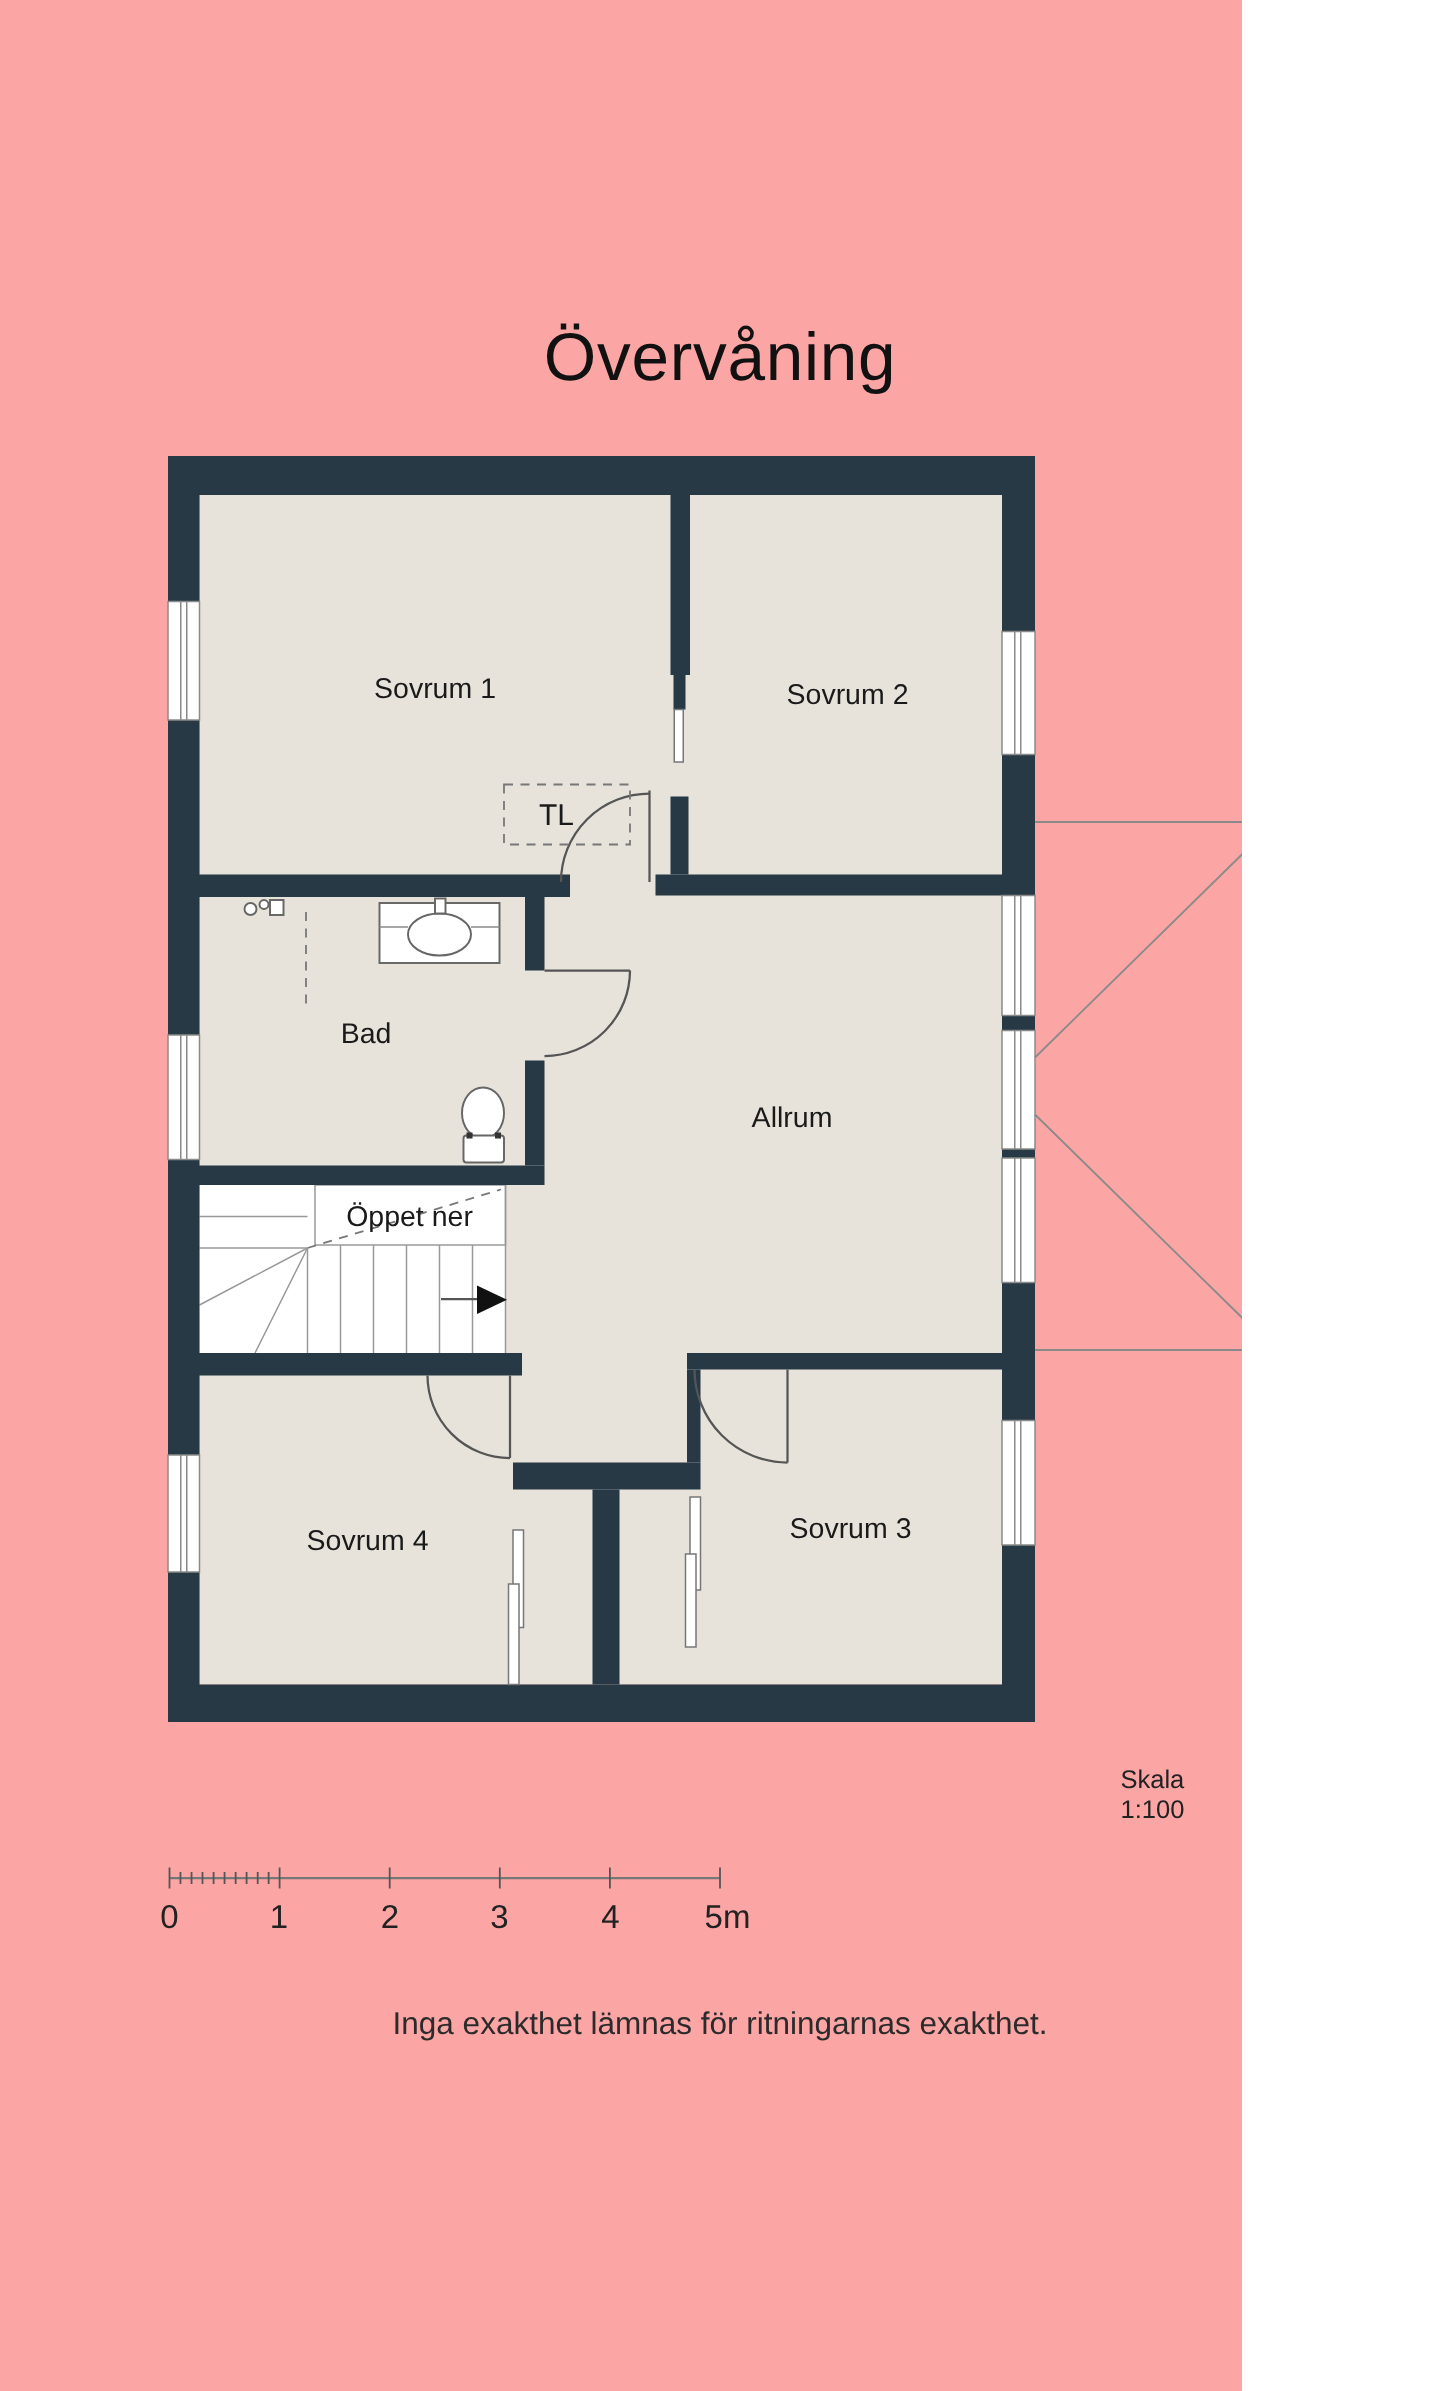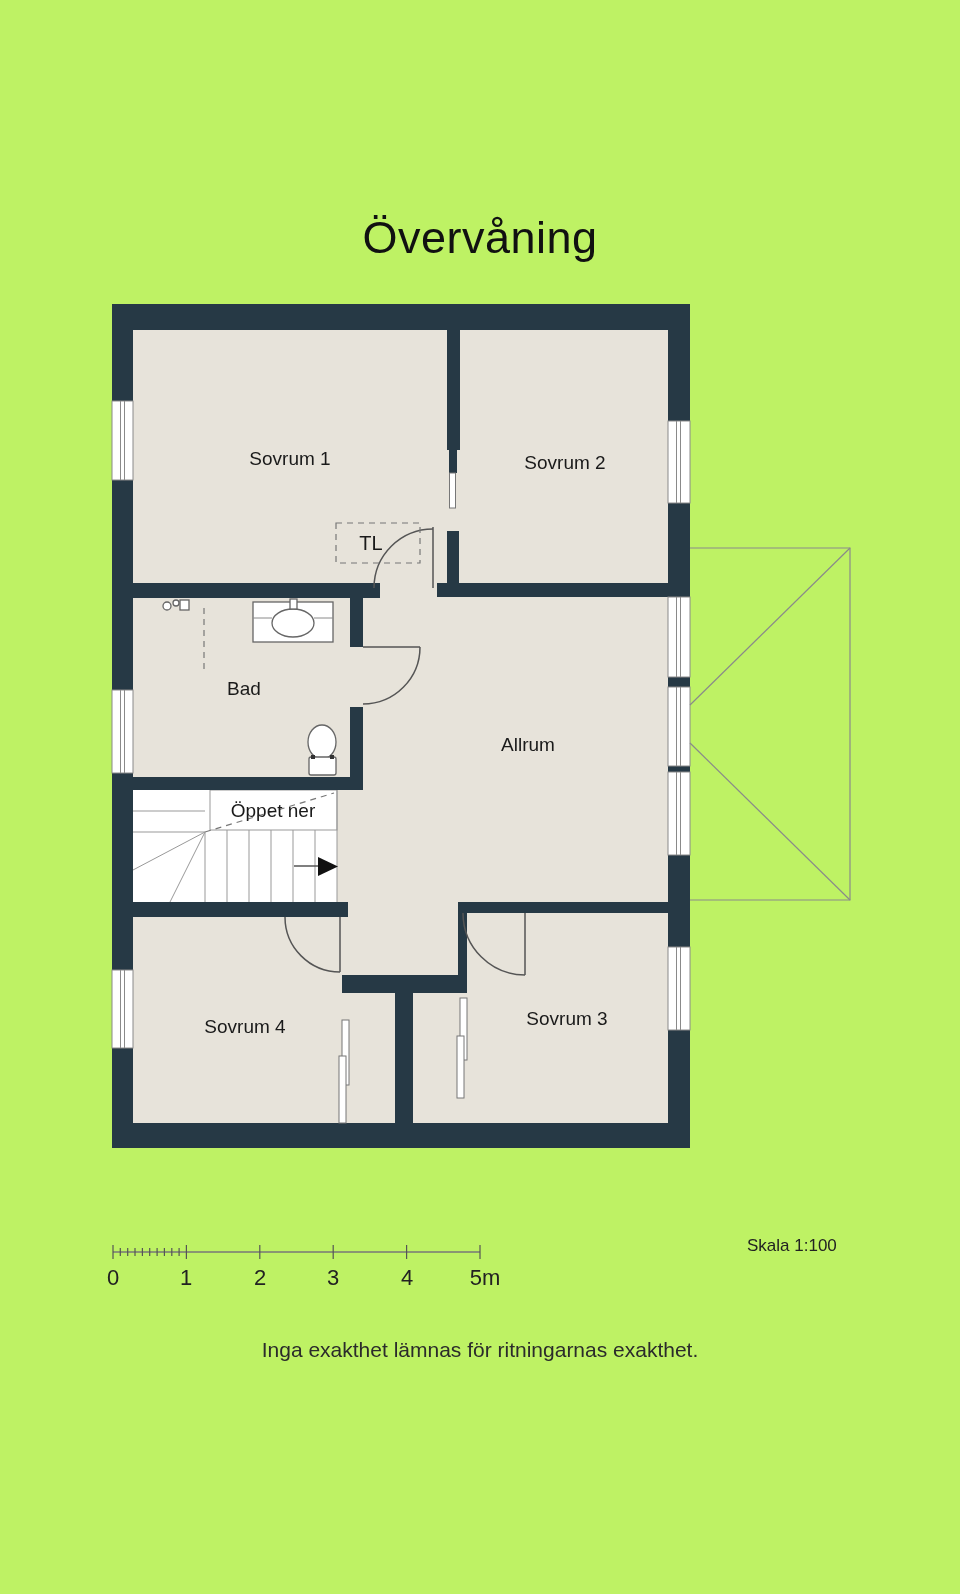--- a/index.html
+++ b/index.html
@@ -4,7 +4,7 @@
 <style>
   html,body{margin:0;padding:0;background:#fff;}
   .page{
-    position:relative;width:960px;height:1594px;background:#bef264;overflow:hidden;
+    position:relative;width:828px;height:1594px;background:#fca5a5;overflow:hidden;
     font-family:"Liberation Sans", sans-serif;
   }
   .page-title{

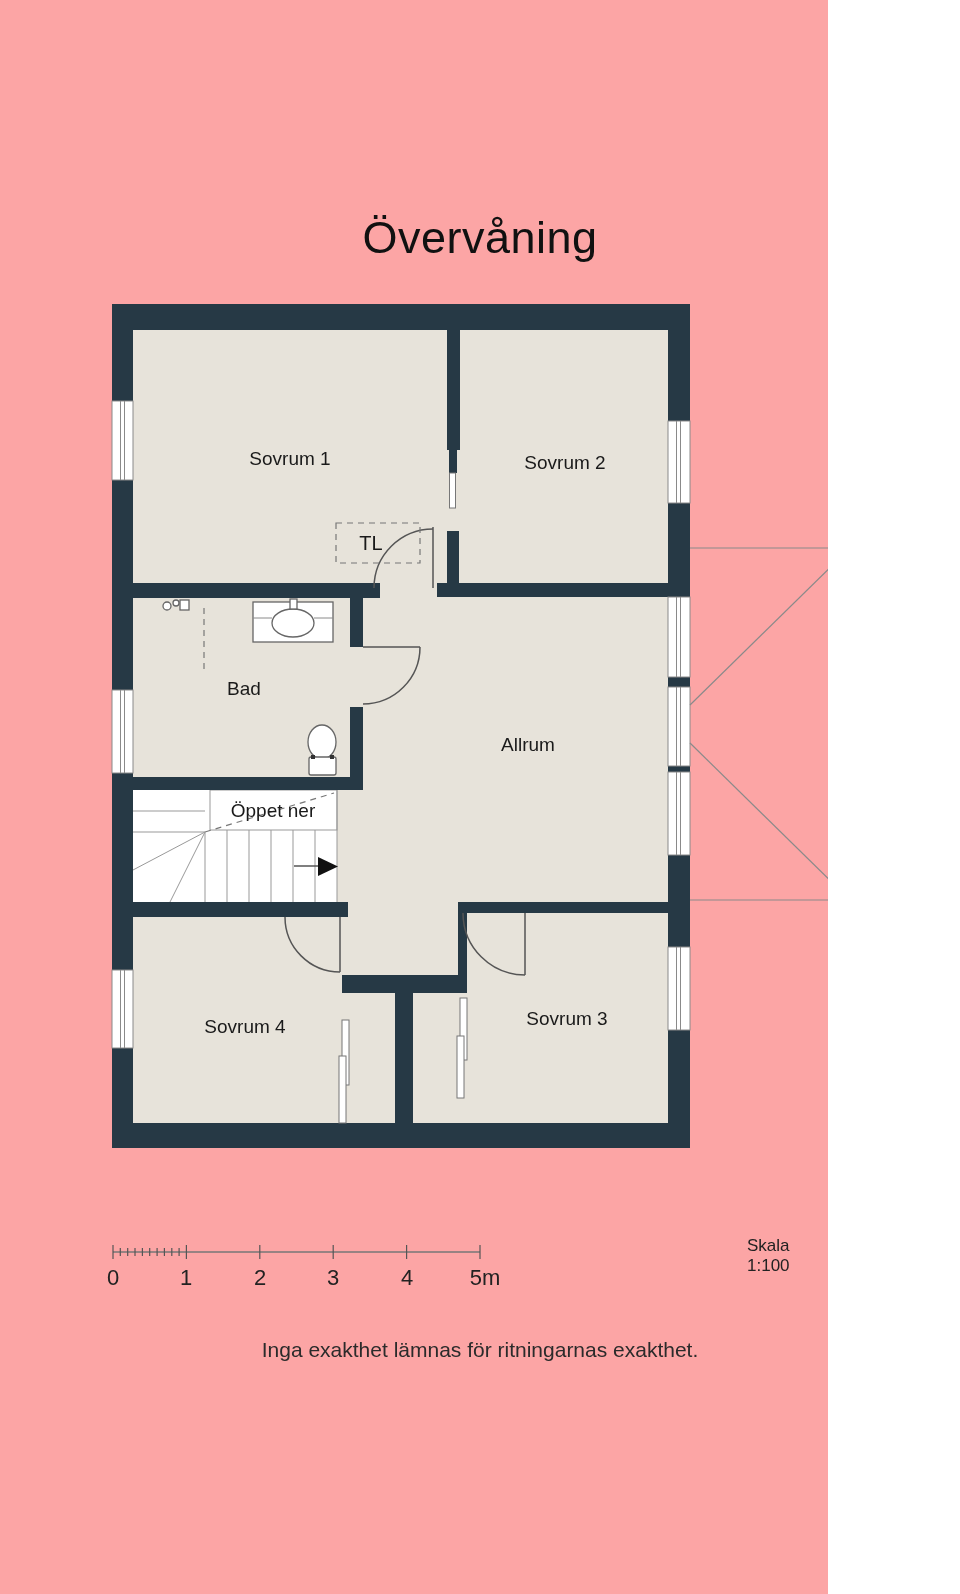--- a/index.html
+++ b/index.html
@@ -16,7 +16,7 @@
     font-size:21px;color:#2b2b2b;
   }
   .skala{
-    position:absolute;top:1236px;left:747px;font-size:17px;color:#222;
+    position:absolute;top:1177px;left:747px;font-size:17px;color:#222;
   }
   svg.plan{position:absolute;top:0;left:0;}
   .wall{fill:var(--wall,#263945);}

